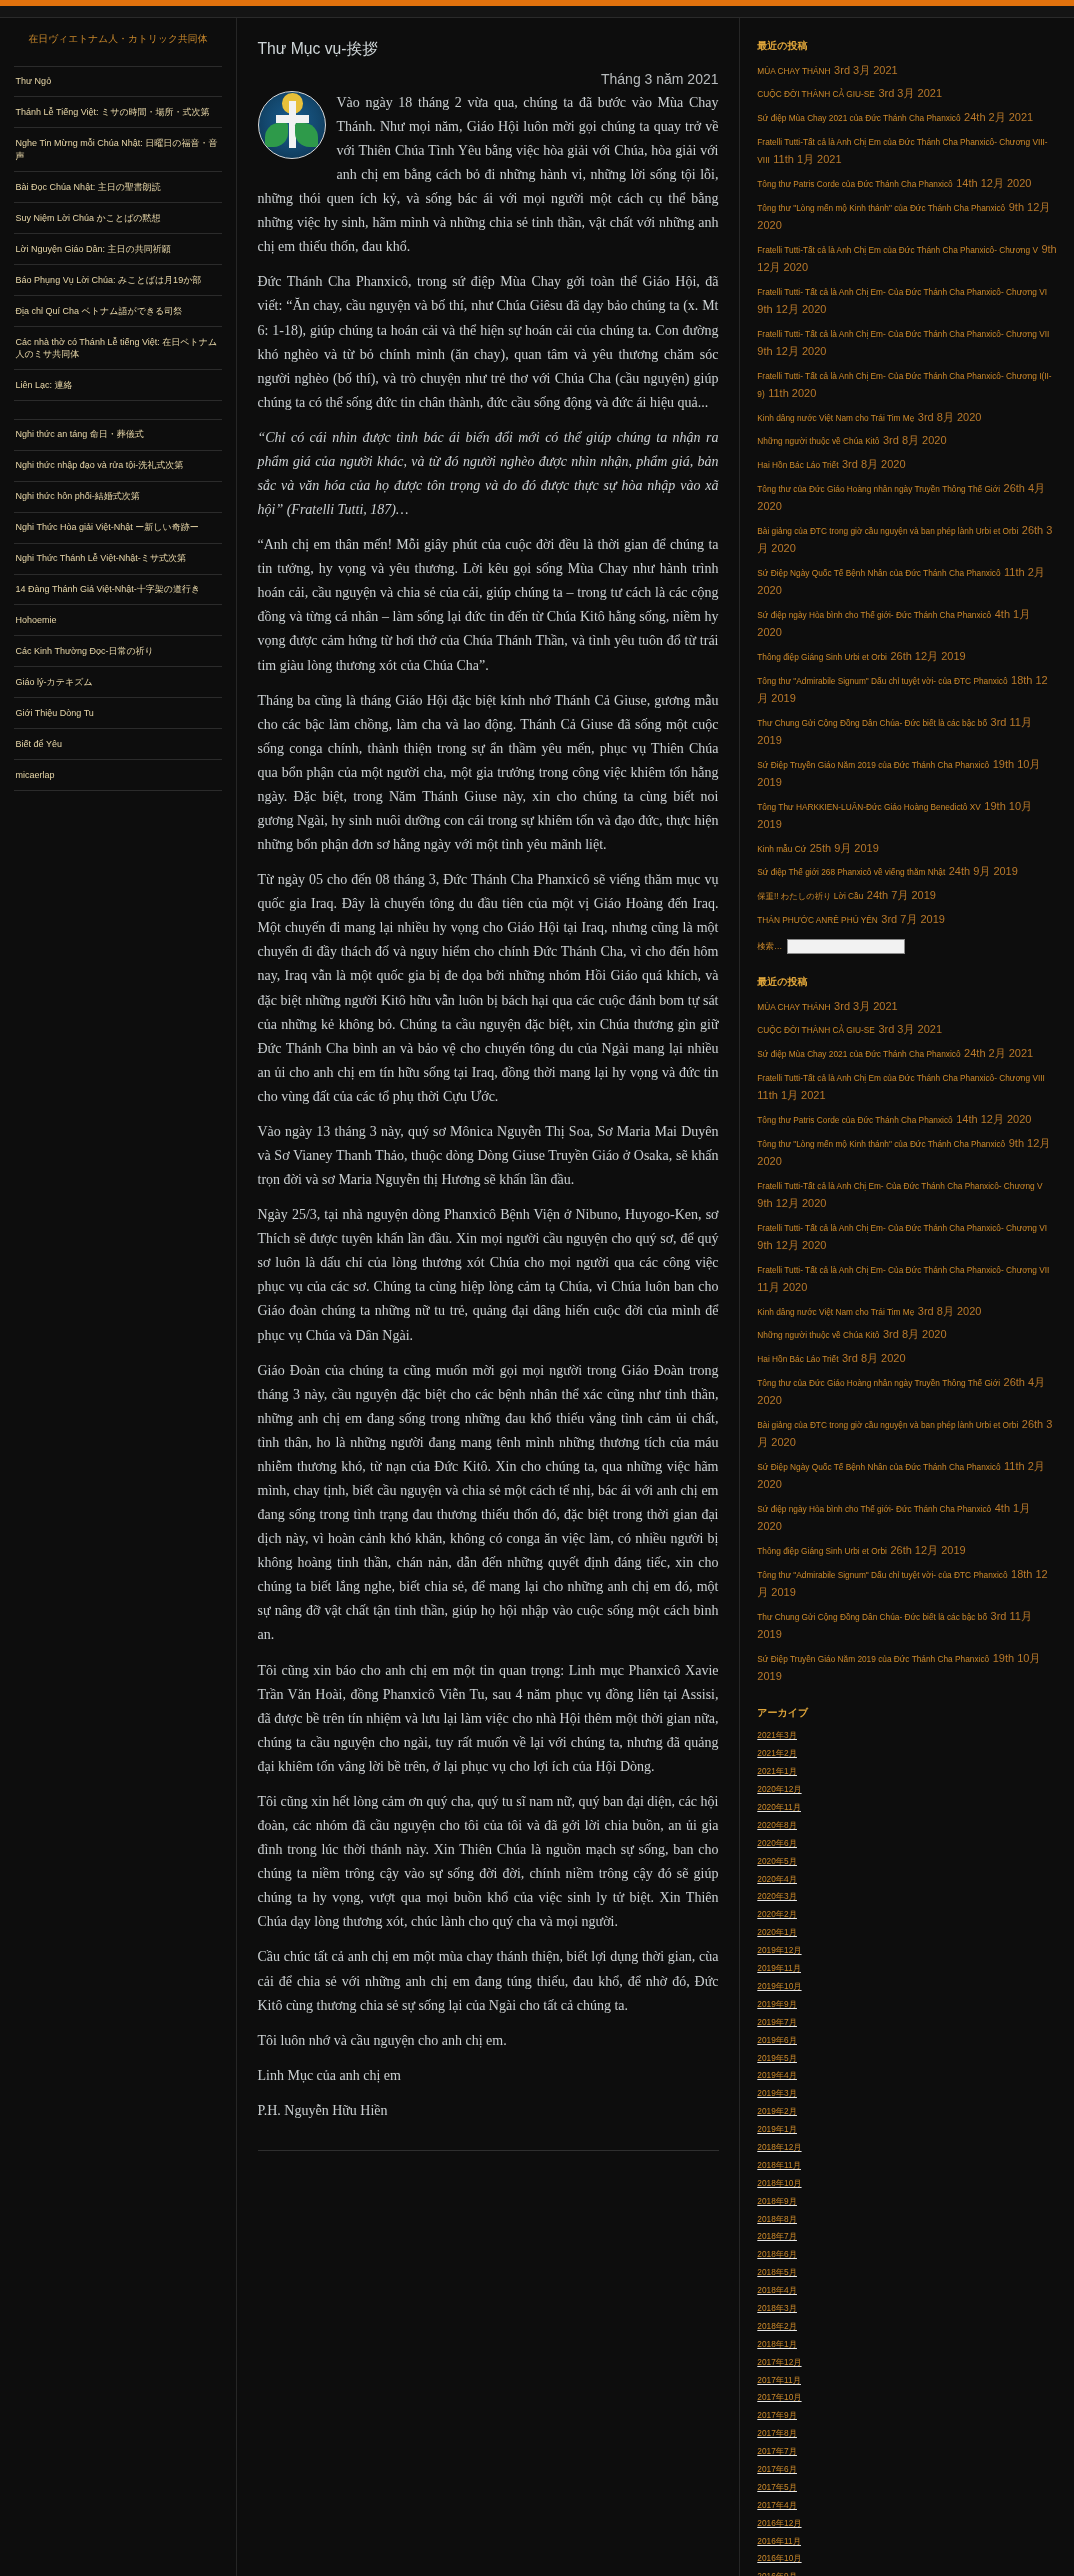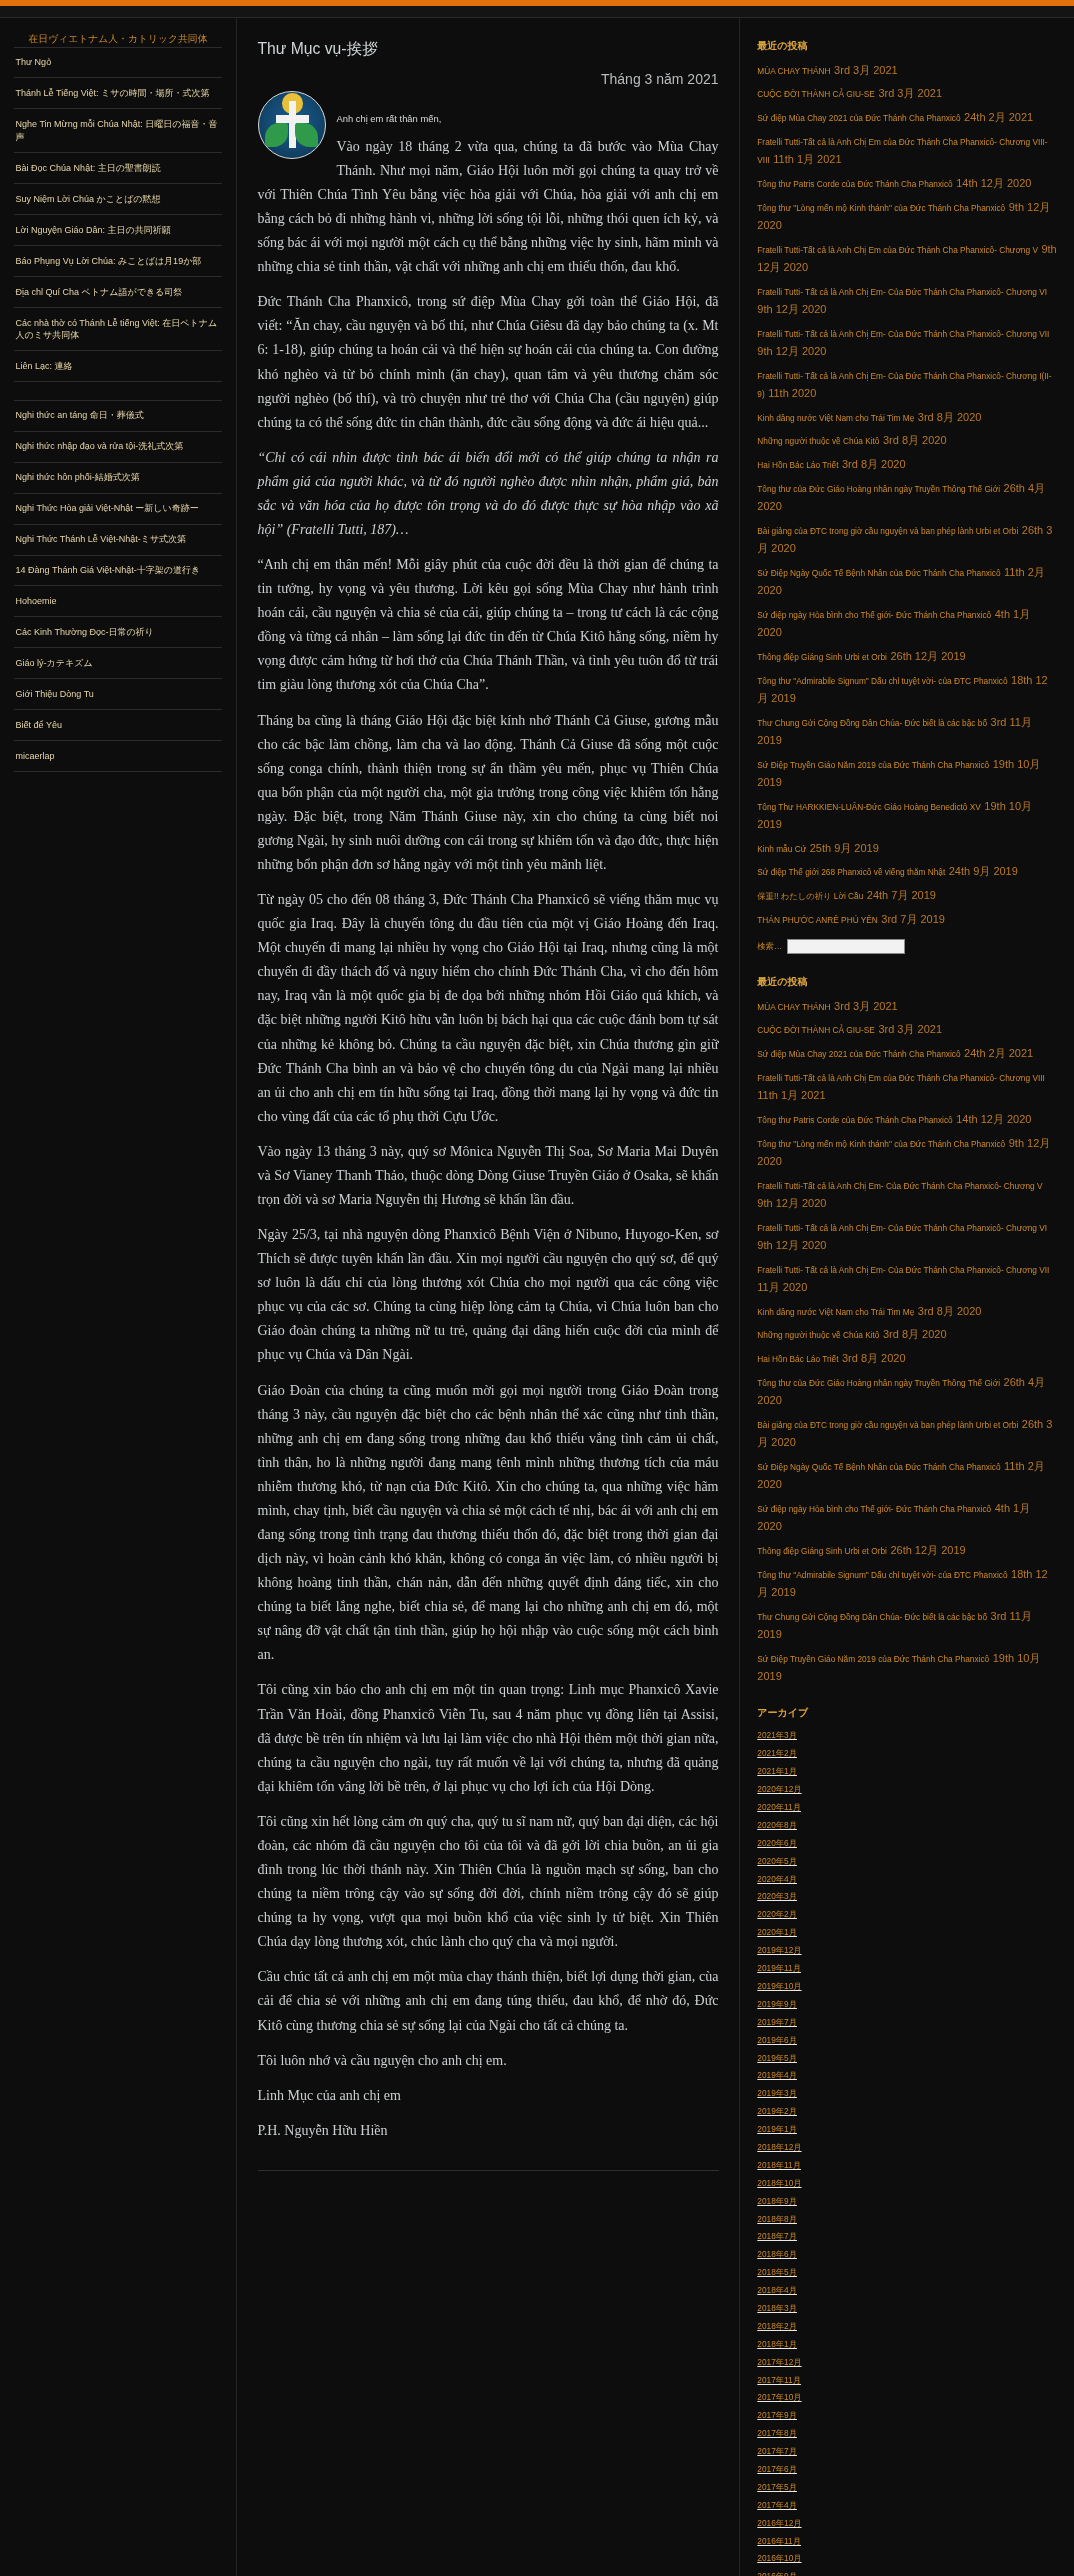--- a/index.html
+++ b/index.html
@@ -51,6 +51,7 @@
     font-size: 9.8px;
     text-align: center;
     line-height: 1.45;
+    margin-bottom: 19px;
   }
   .menu { list-style: none; margin: 0; padding: 0; }
   .menu > li {

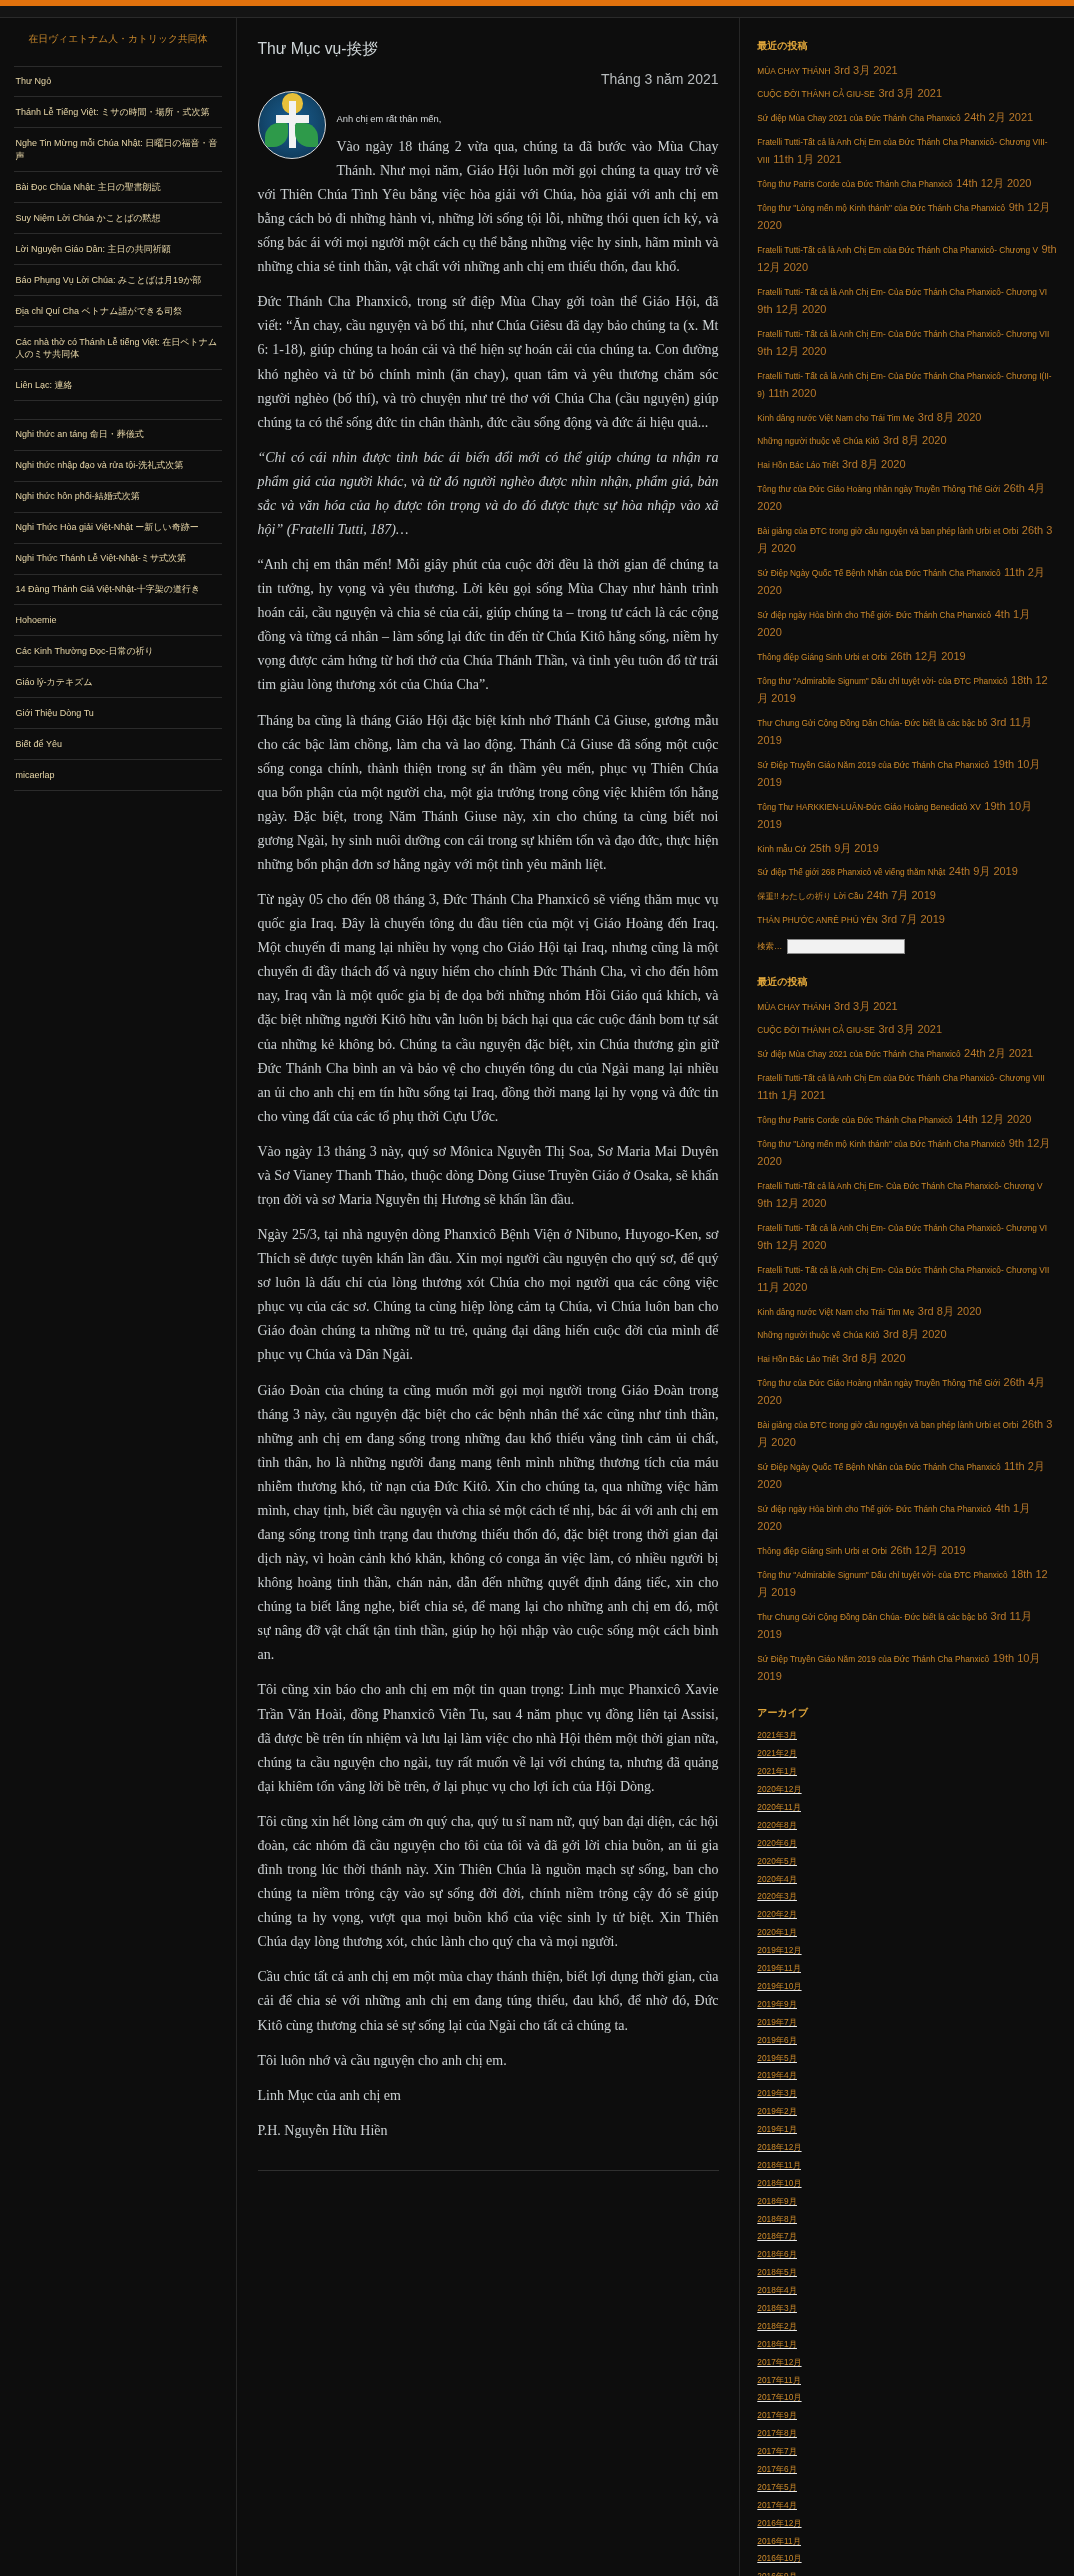--- a/index.html
+++ b/index.html
@@ -276,7 +276,6 @@
         </div>
       </div>
 
-      <div class="greeting">Anh chị em rất thân mến,</div>
 
       <div class="body-text">
         <p>Vào ngày 18 tháng 2 vừa qua, chúng ta đã bước vào Mùa Chay Thánh. Như mọi năm, Giáo Hội luôn mời gọi chúng ta quay trở về với Thiên Chúa Tình Yêu bằng việc hòa giải với Chúa, hòa giải với anh chị em bằng cách bỏ đi những hành vi, những lời sống tội lỗi, những thói quen ích kỷ, và sống bác ái với mọi người một cách cụ thể bằng những việc hy sinh, hãm mình và những chia sẻ tinh thần, vật chất với những anh chị em thiếu thốn, đau khổ.</p>

